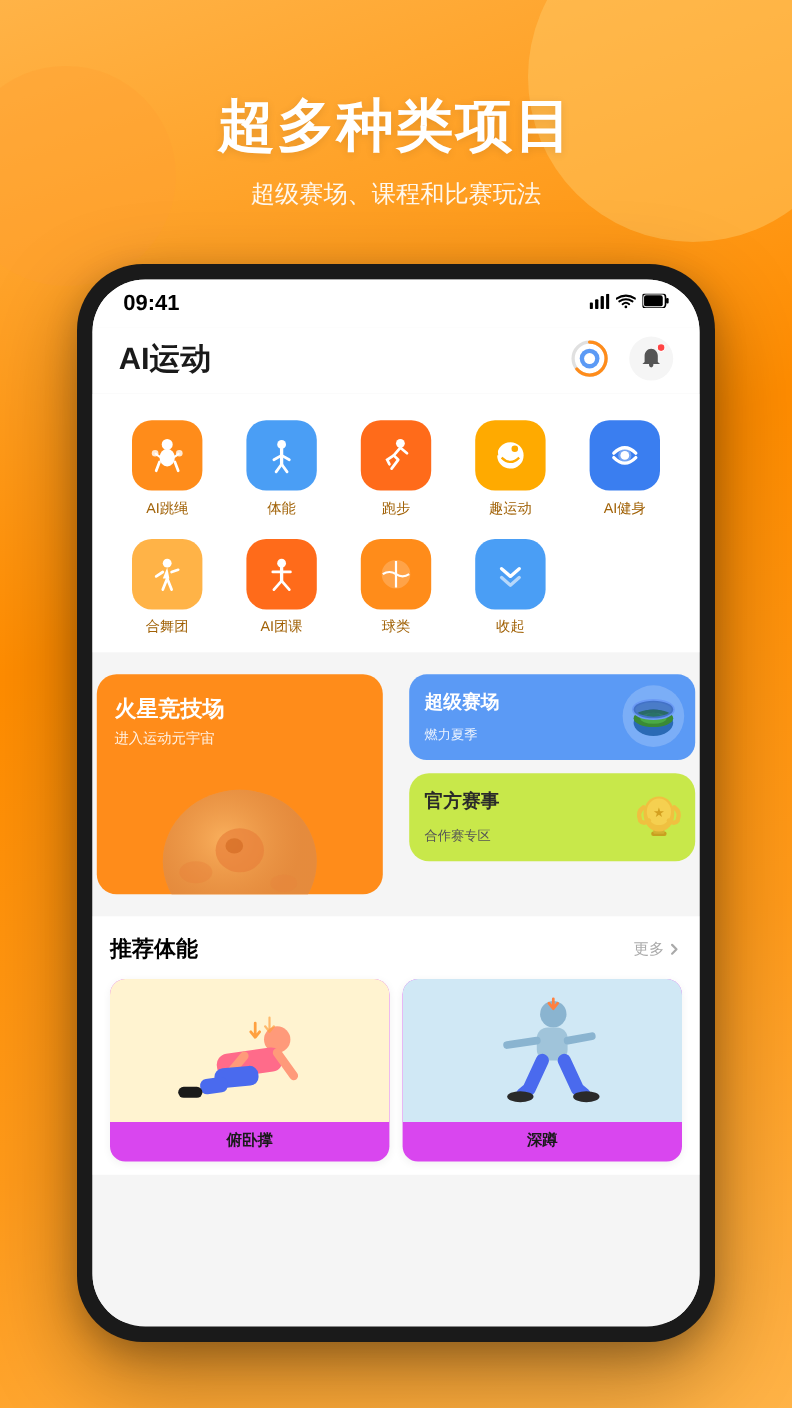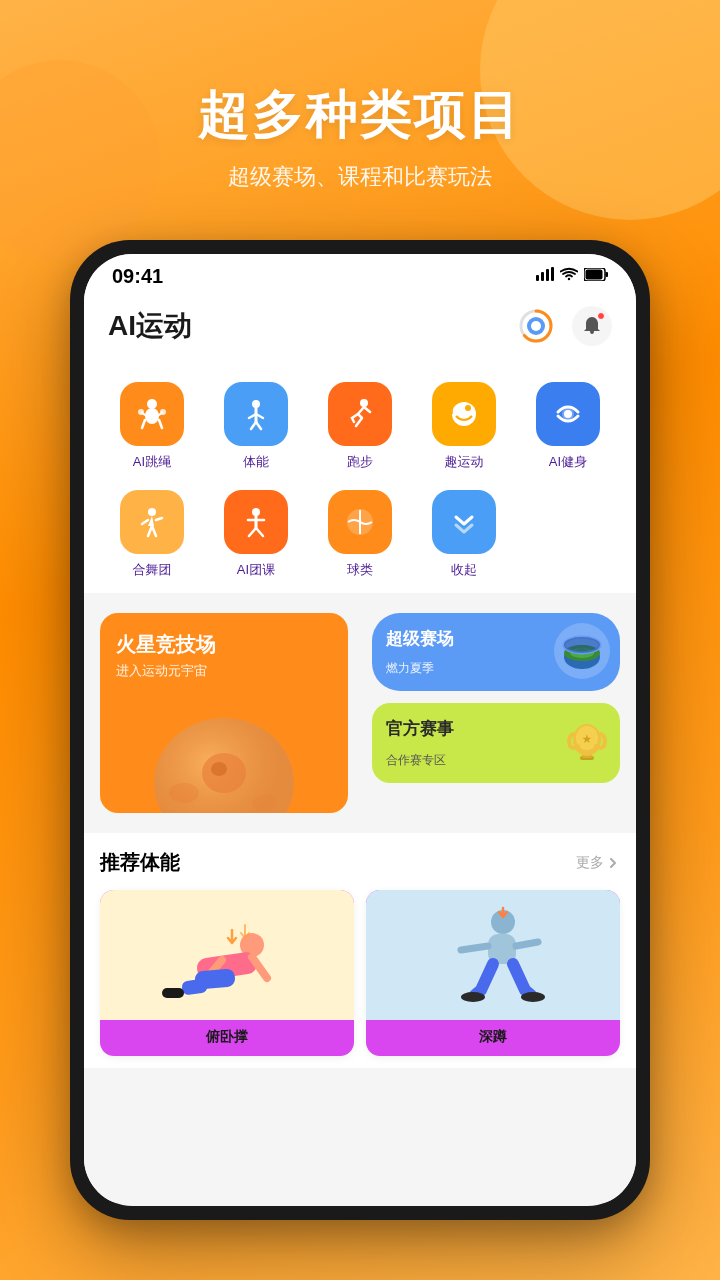--- a/index.html
+++ b/index.html
@@ -166,7 +166,7 @@
     }
     .category-label {
       font-size: 13px;
-      color: #4c1d95;
+      color: #a16207;
       text-align: center;
       line-height: 1.2;
     }

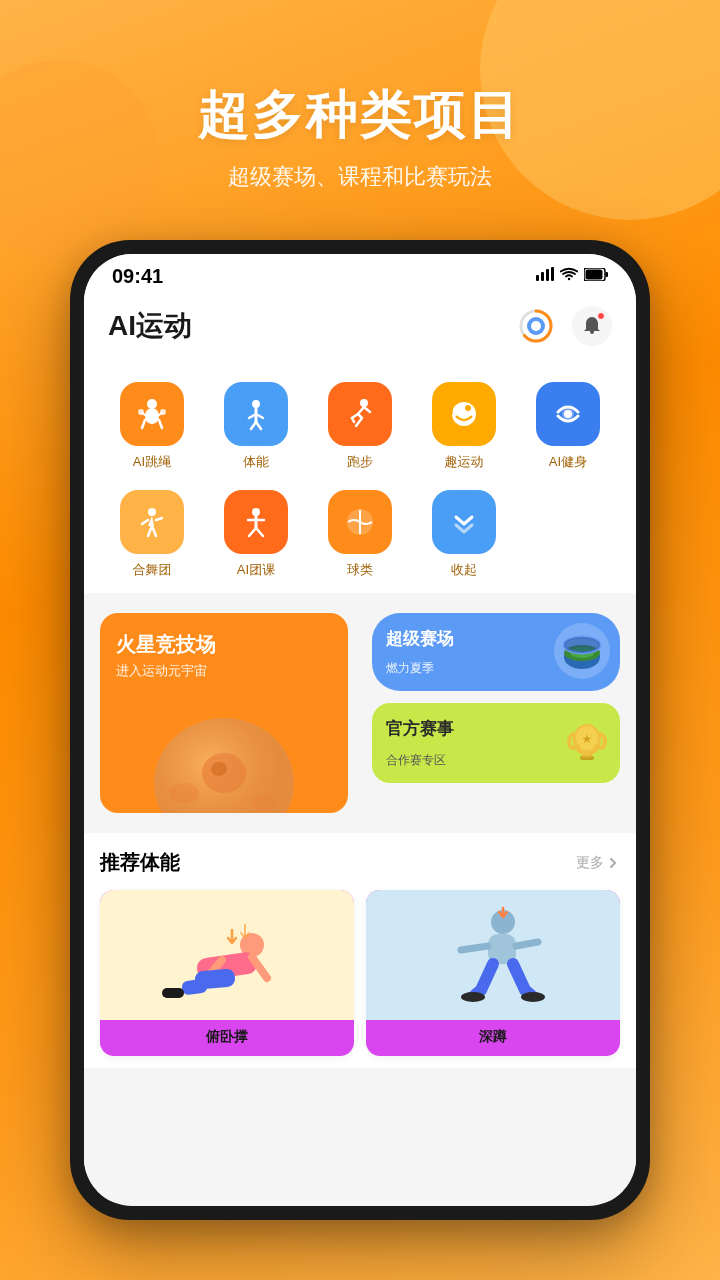--- a/index.html
+++ b/index.html
@@ -180,7 +180,7 @@
 
     
     .feature-section {
-      padding: 10px 16px;
+      padding: 10px 4px;
       display: grid;
       grid-template-columns: 1fr 1fr;
       gap: 24px;

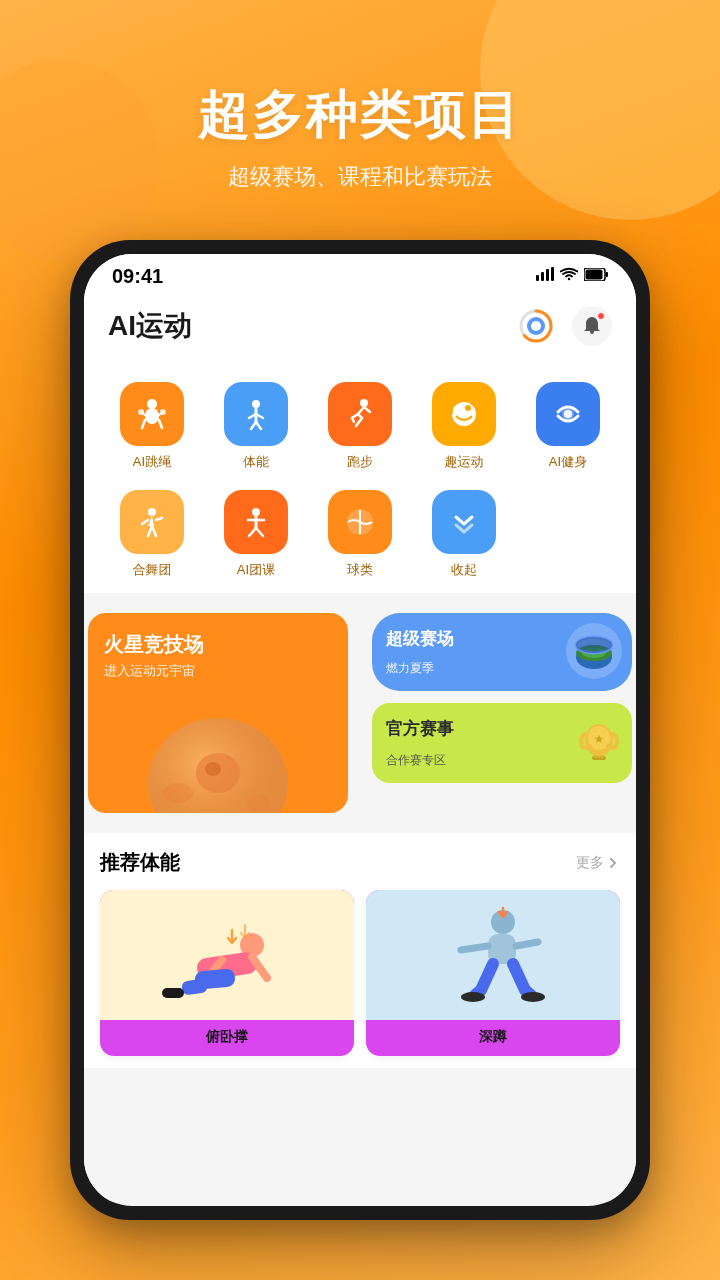--- a/index.html
+++ b/index.html
@@ -217,7 +217,7 @@
 
     .feature-card-top {
       background: #5b9af5;
-      border-radius: 28px;
+      border-radius: 16px;
       padding: 14px 14px;
       position: relative;
       overflow: hidden;

